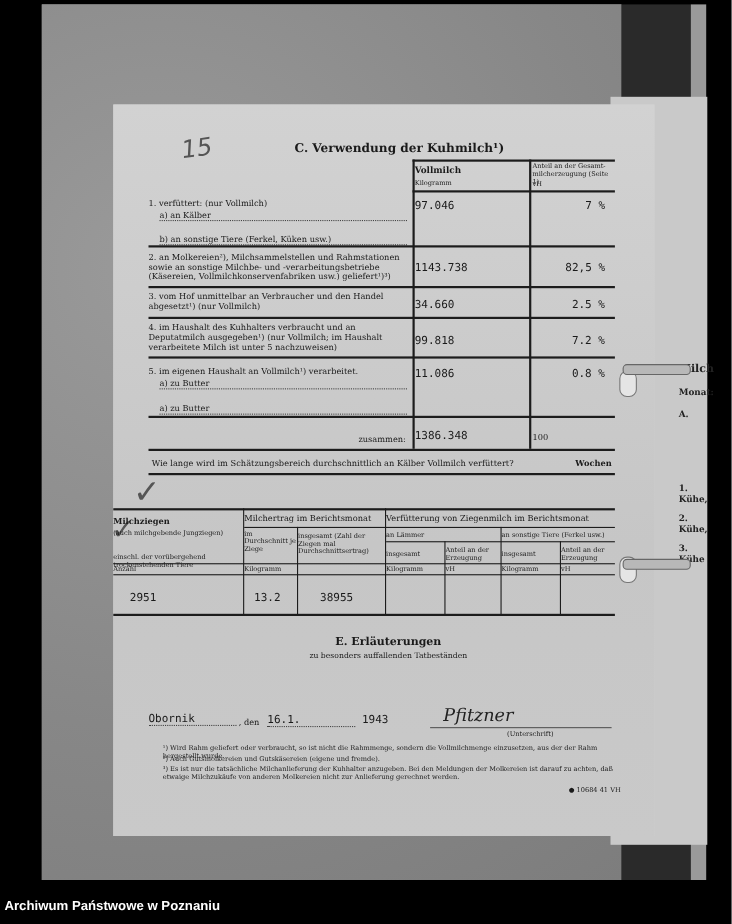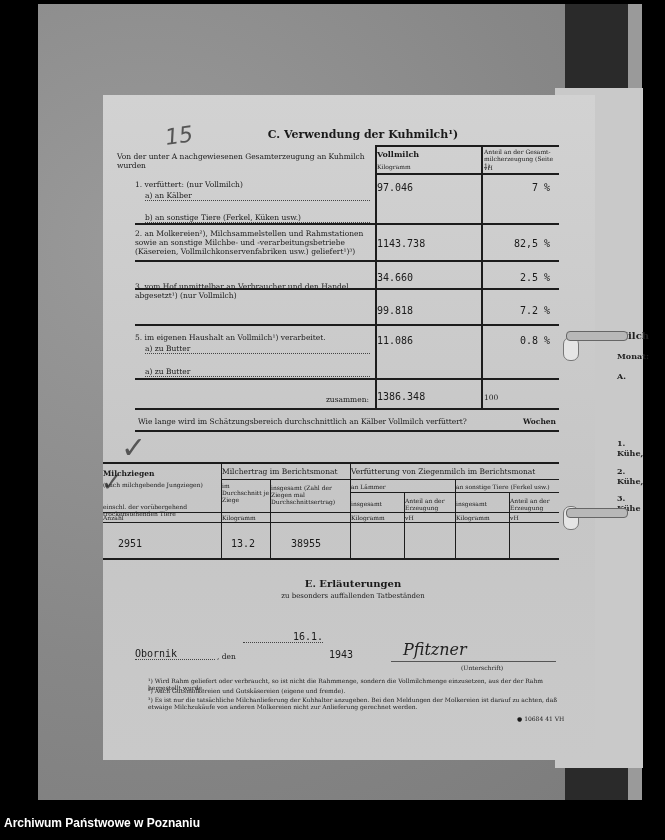--- a/index.html
+++ b/index.html
@@ -55,7 +55,6 @@
   <div class="vline" style="left:378px;top:50px;width:2px;height:263px;"></div>
   <div class="hline" style="left:272px;top:78px;width:184px;height:2px;"></div>
 
-  <div class="abs small" style="left:14px;top:57px;width:250px;">Von der unter A nachgewiesenen Gesamterzeugung an Kuhmilch wurden</div>
   <div class="abs hdr" style="left:274px;top:54px;width:104px;font-size:8px;font-weight:bold;">Vollmilch</div>
   <div class="abs hdr tiny" style="left:274px;top:68px;width:104px;">Kilogramm</div>
   <div class="abs hdr tiny" style="left:381px;top:53px;width:74px;">Anteil an der Gesamt-milcherzeugung (Seite 1)</div>

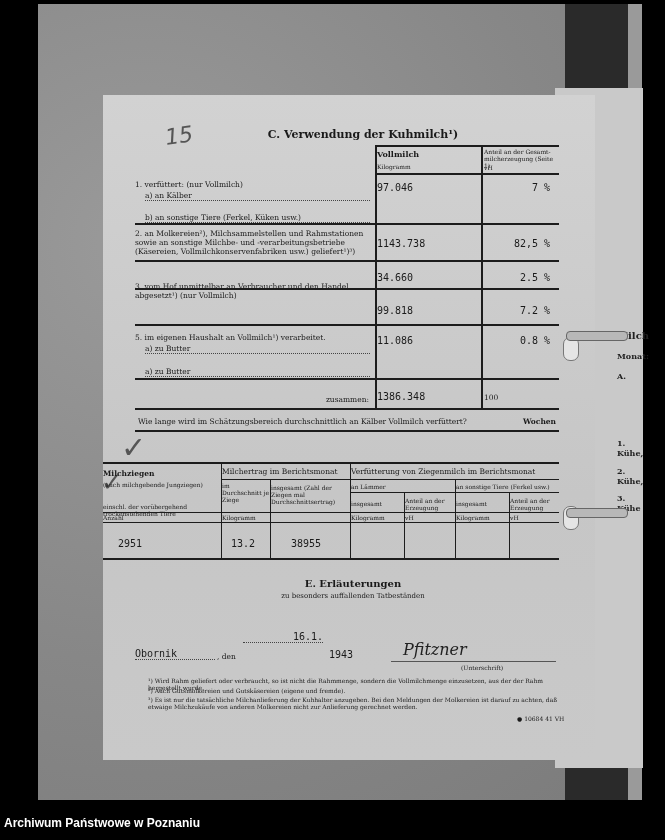--- a/index.html
+++ b/index.html
@@ -72,7 +72,7 @@
   <div class="abs mono" style="left:381px;top:143px;width:66px;text-align:right;">82,5 %</div>
   <div class="hline" style="left:32px;top:165px;width:424px;height:2px;"></div>
 
-  <div class="abs small" style="left:32px;top:170px;width:235px;margin-top:17px;">3. vom Hof unmittelbar an Verbraucher und den Handel abgesetzt¹) (nur Vollmilch)</div>
+  <div class="abs small" style="left:32px;top:170px;width:235px;">3. vom Hof unmittelbar an Verbraucher und den Handel abgesetzt¹) (nur Vollmilch)</div>
   <div class="abs mono hdr" style="left:274px;top:177px;width:104px;">34.660</div>
   <div class="abs mono" style="left:381px;top:177px;width:66px;text-align:right;">2.5 %</div>
   <div class="hline" style="left:32px;top:193px;width:424px;height:2px;"></div>

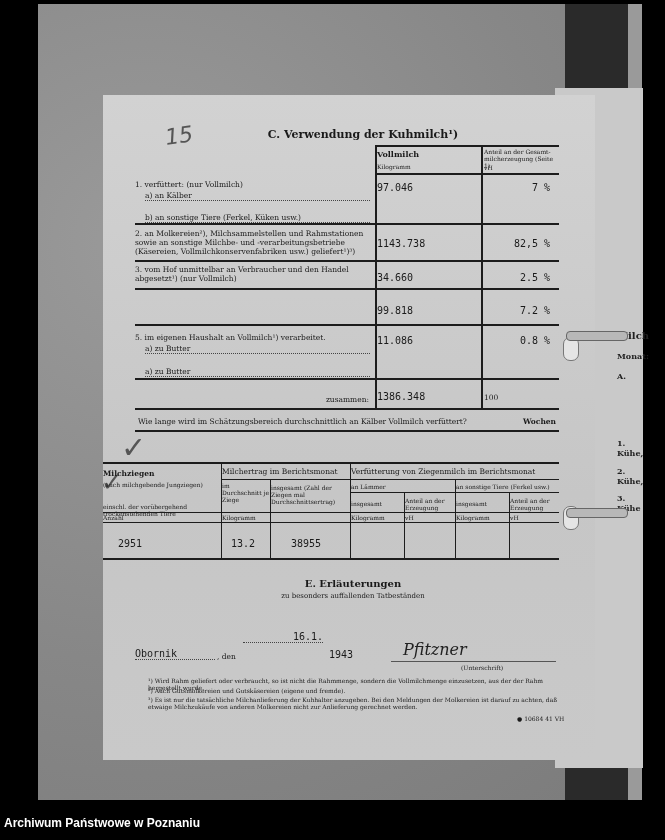--- a/index.html
+++ b/index.html
@@ -77,6 +77,7 @@
   <div class="abs mono" style="left:381px;top:177px;width:66px;text-align:right;">2.5 %</div>
   <div class="hline" style="left:32px;top:193px;width:424px;height:2px;"></div>
 
+  <div class="abs small" style="left:32px;top:198px;width:235px;">4. im Haushalt des Kuhhalters verbraucht und an Deputatmilch ausgegeben¹) (nur Vollmilch; im Haushalt verarbeitete Milch ist unter 5 nachzuweisen)</div>
   <div class="abs mono hdr" style="left:274px;top:210px;width:108px;">99.818</div>
   <div class="abs mono" style="left:381px;top:210px;width:66px;text-align:right;">7.2 %</div>
   <div class="hline" style="left:32px;top:229px;width:424px;height:2px;"></div>

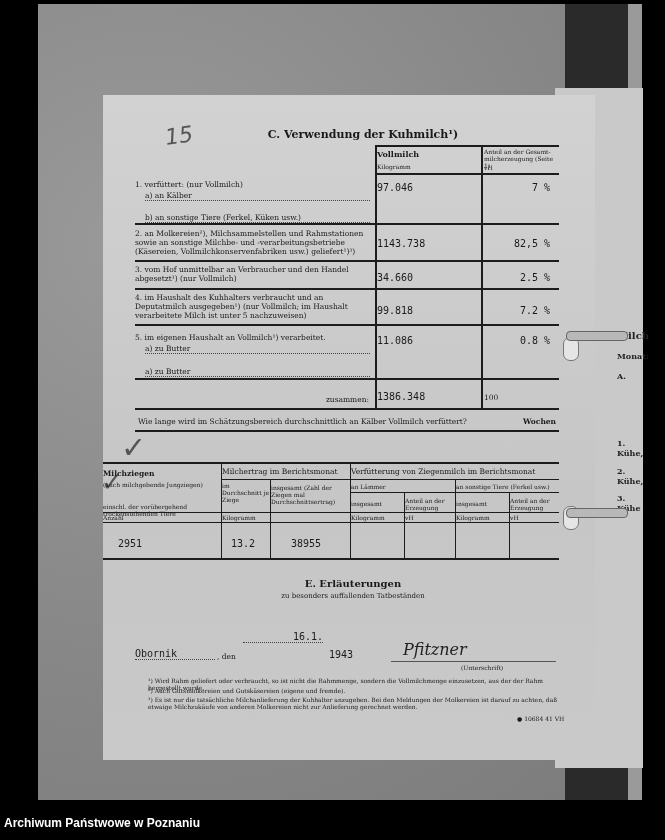--- a/index.html
+++ b/index.html
@@ -146,7 +146,7 @@
 
   <div class="abs mono dots" style="left:32px;top:553px;width:80px;">Obornik</div>
   <div class="abs small" style="left:114px;top:557px;">, den</div>
-  <div class="abs mono dots" style="left:140px;top:536px;width:80px;text-align:right;">16.1.</div>
+  <div class="abs mono dots" style="left:140px;top:554px;width:80px;text-align:left;">16.1.</div>
   <div class="abs mono" style="left:226px;top:554px;">1943</div>
   <div class="sig" style="left:300px;top:545px;">Pfitzner</div>
   <div class="hline" style="left:288px;top:566px;width:165px;height:1px;background:#555;"></div>

